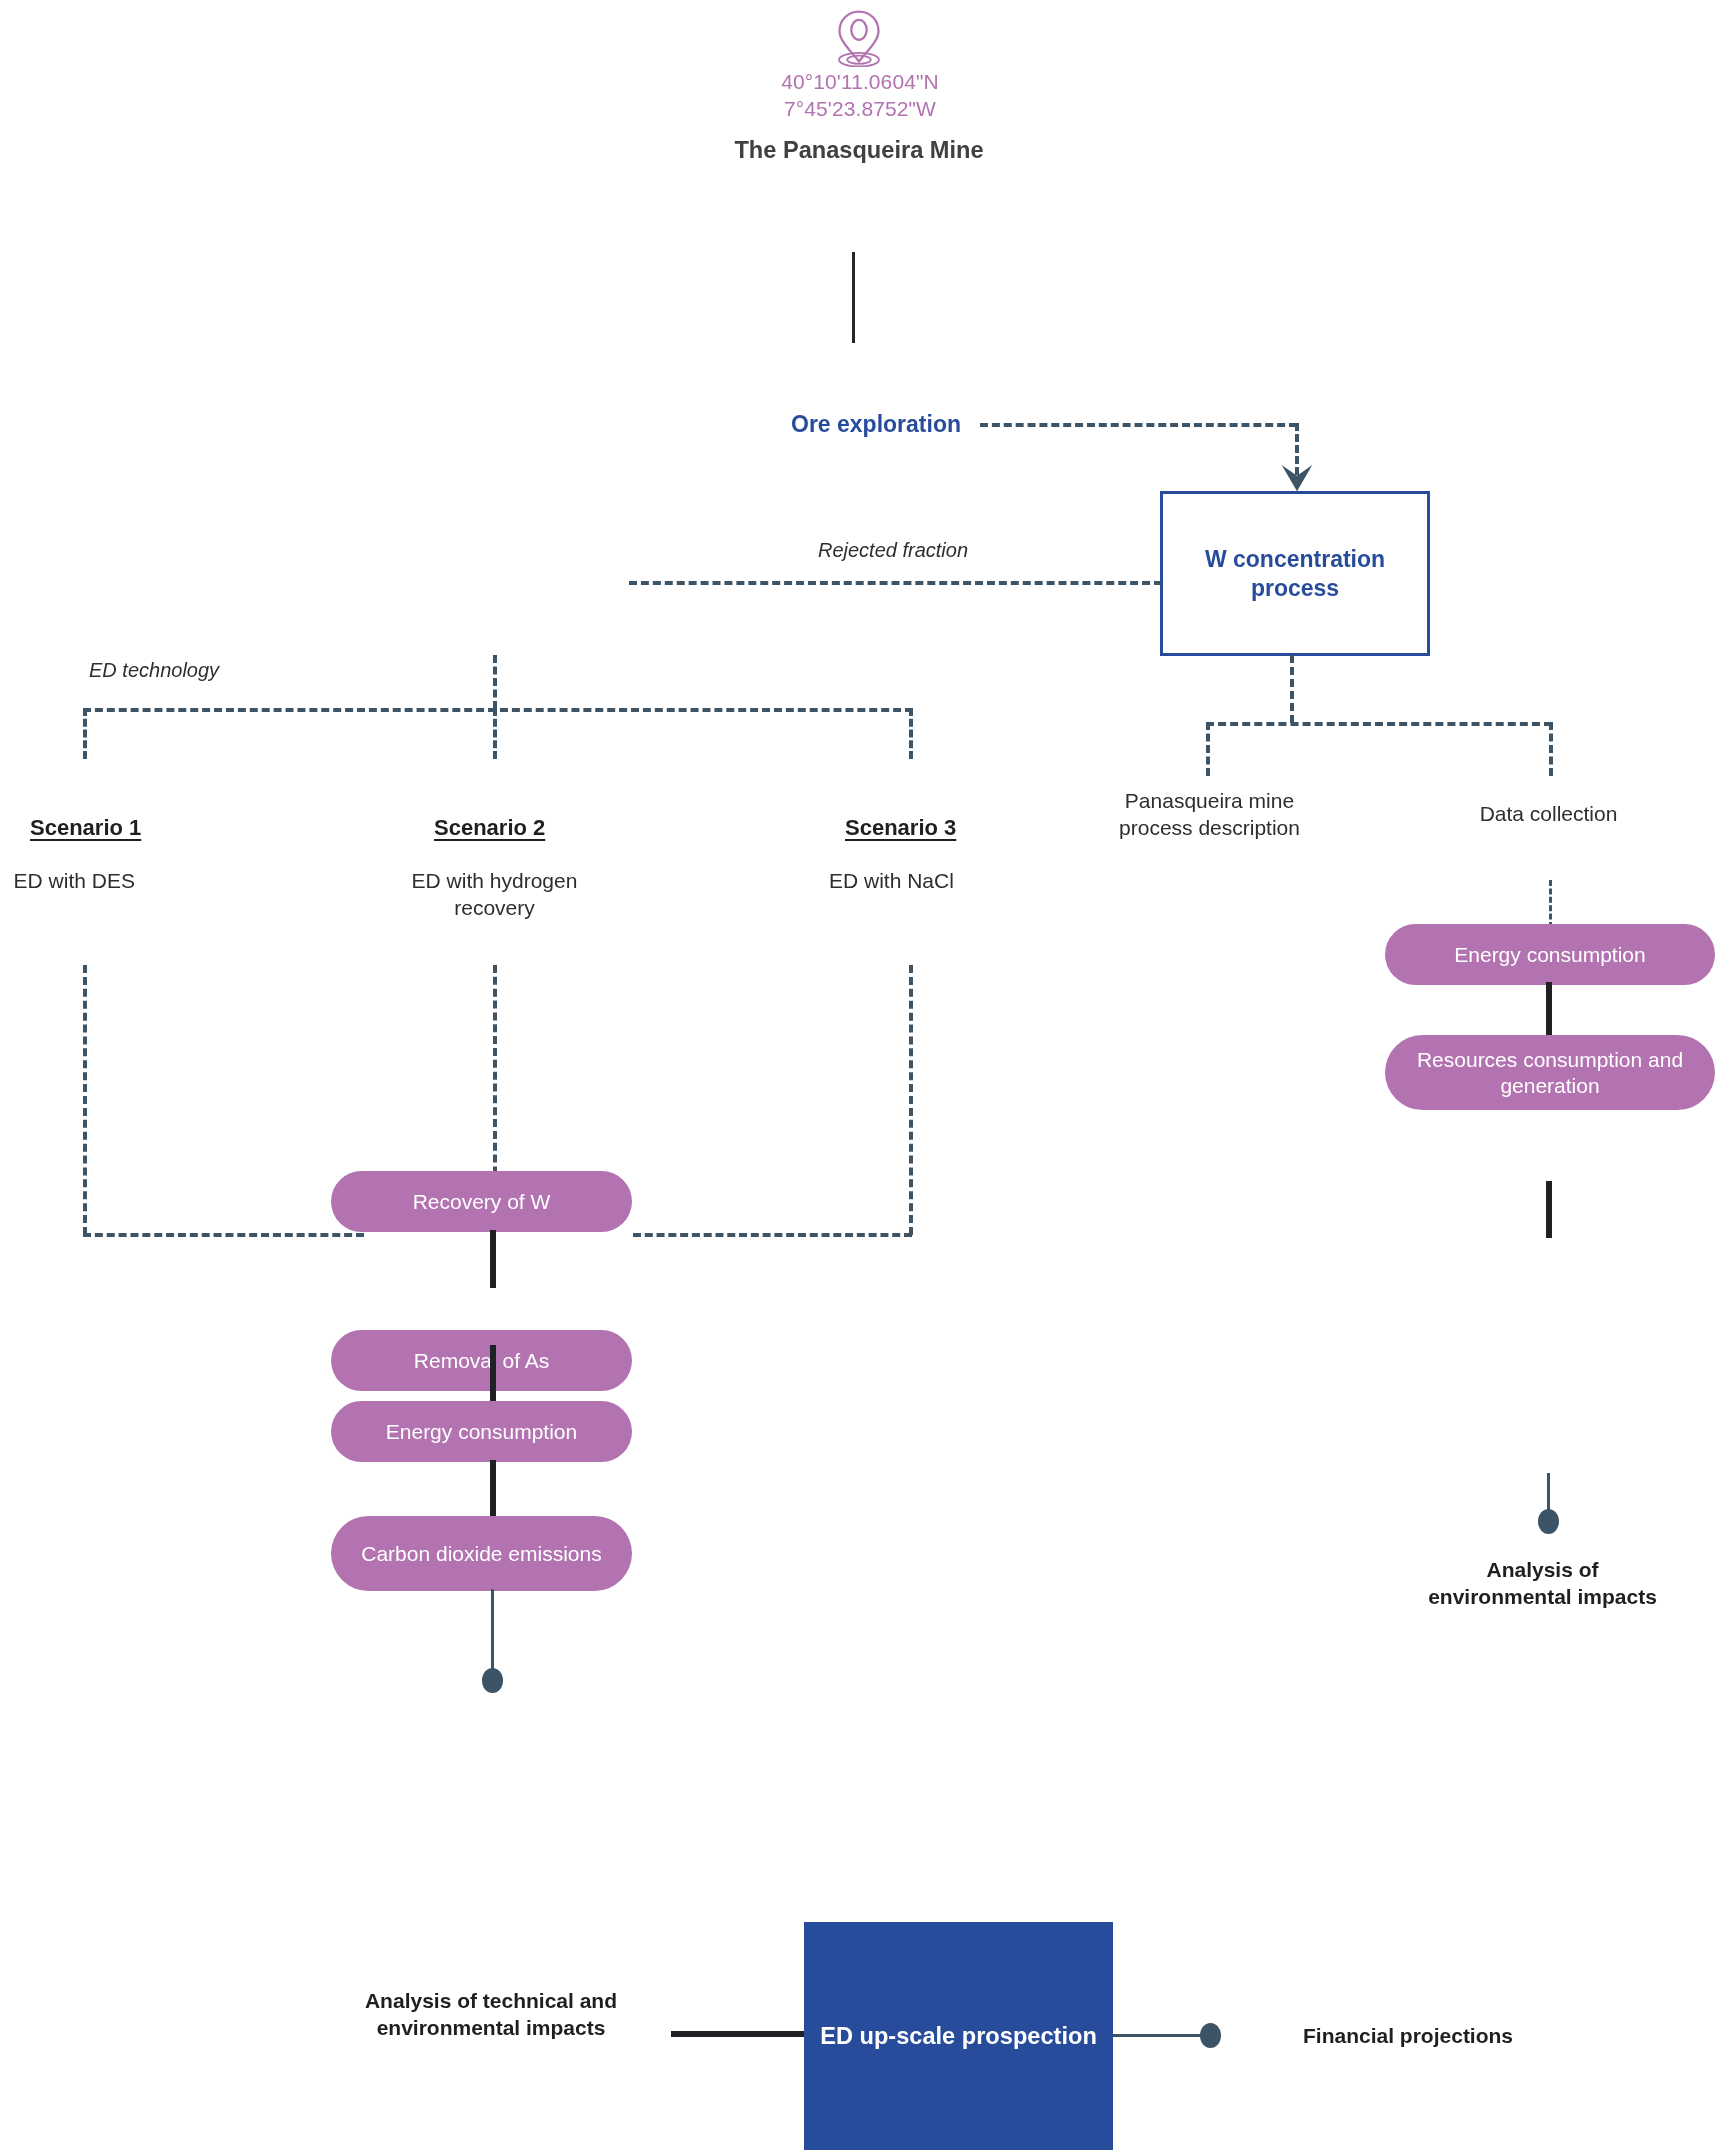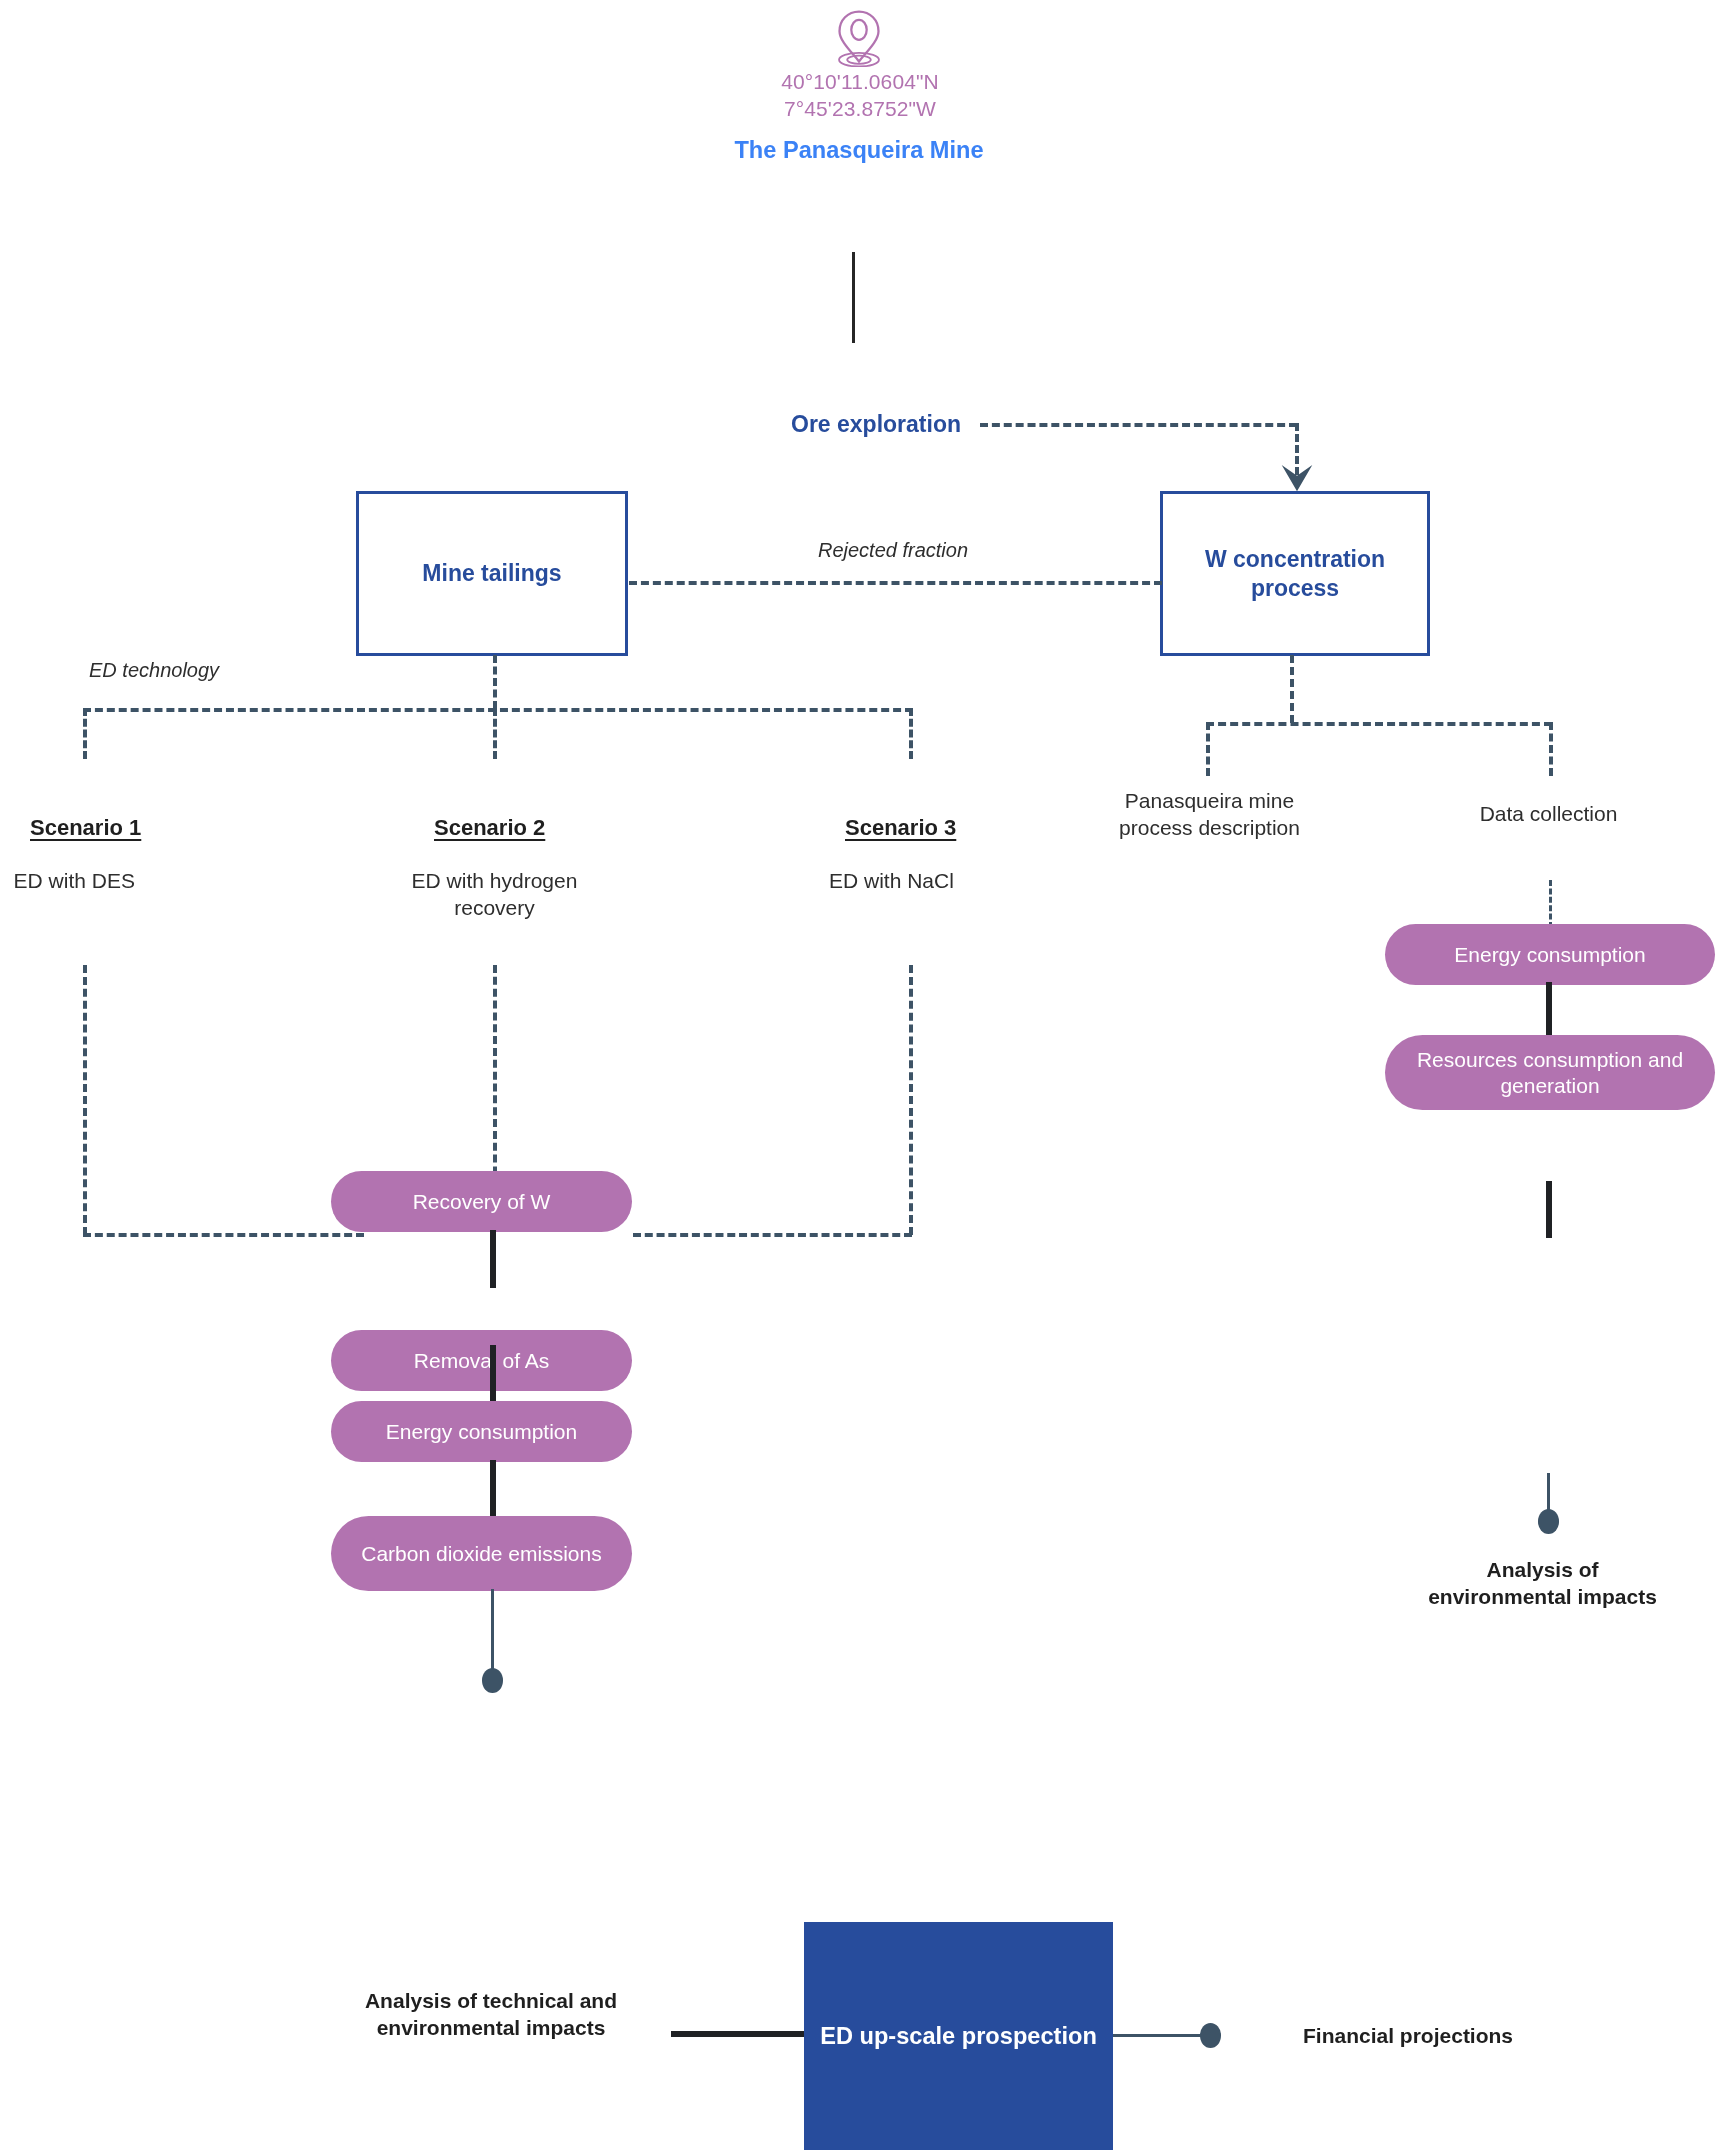--- a/index.html
+++ b/index.html
@@ -41,7 +41,7 @@
     top: 136px;
     width: 376px;
     text-align: center;
-    color: #3b82f6;
+    color: #404040;
     font-size: 23.6px;
     font-weight: bold;
     line-height: 1.22;

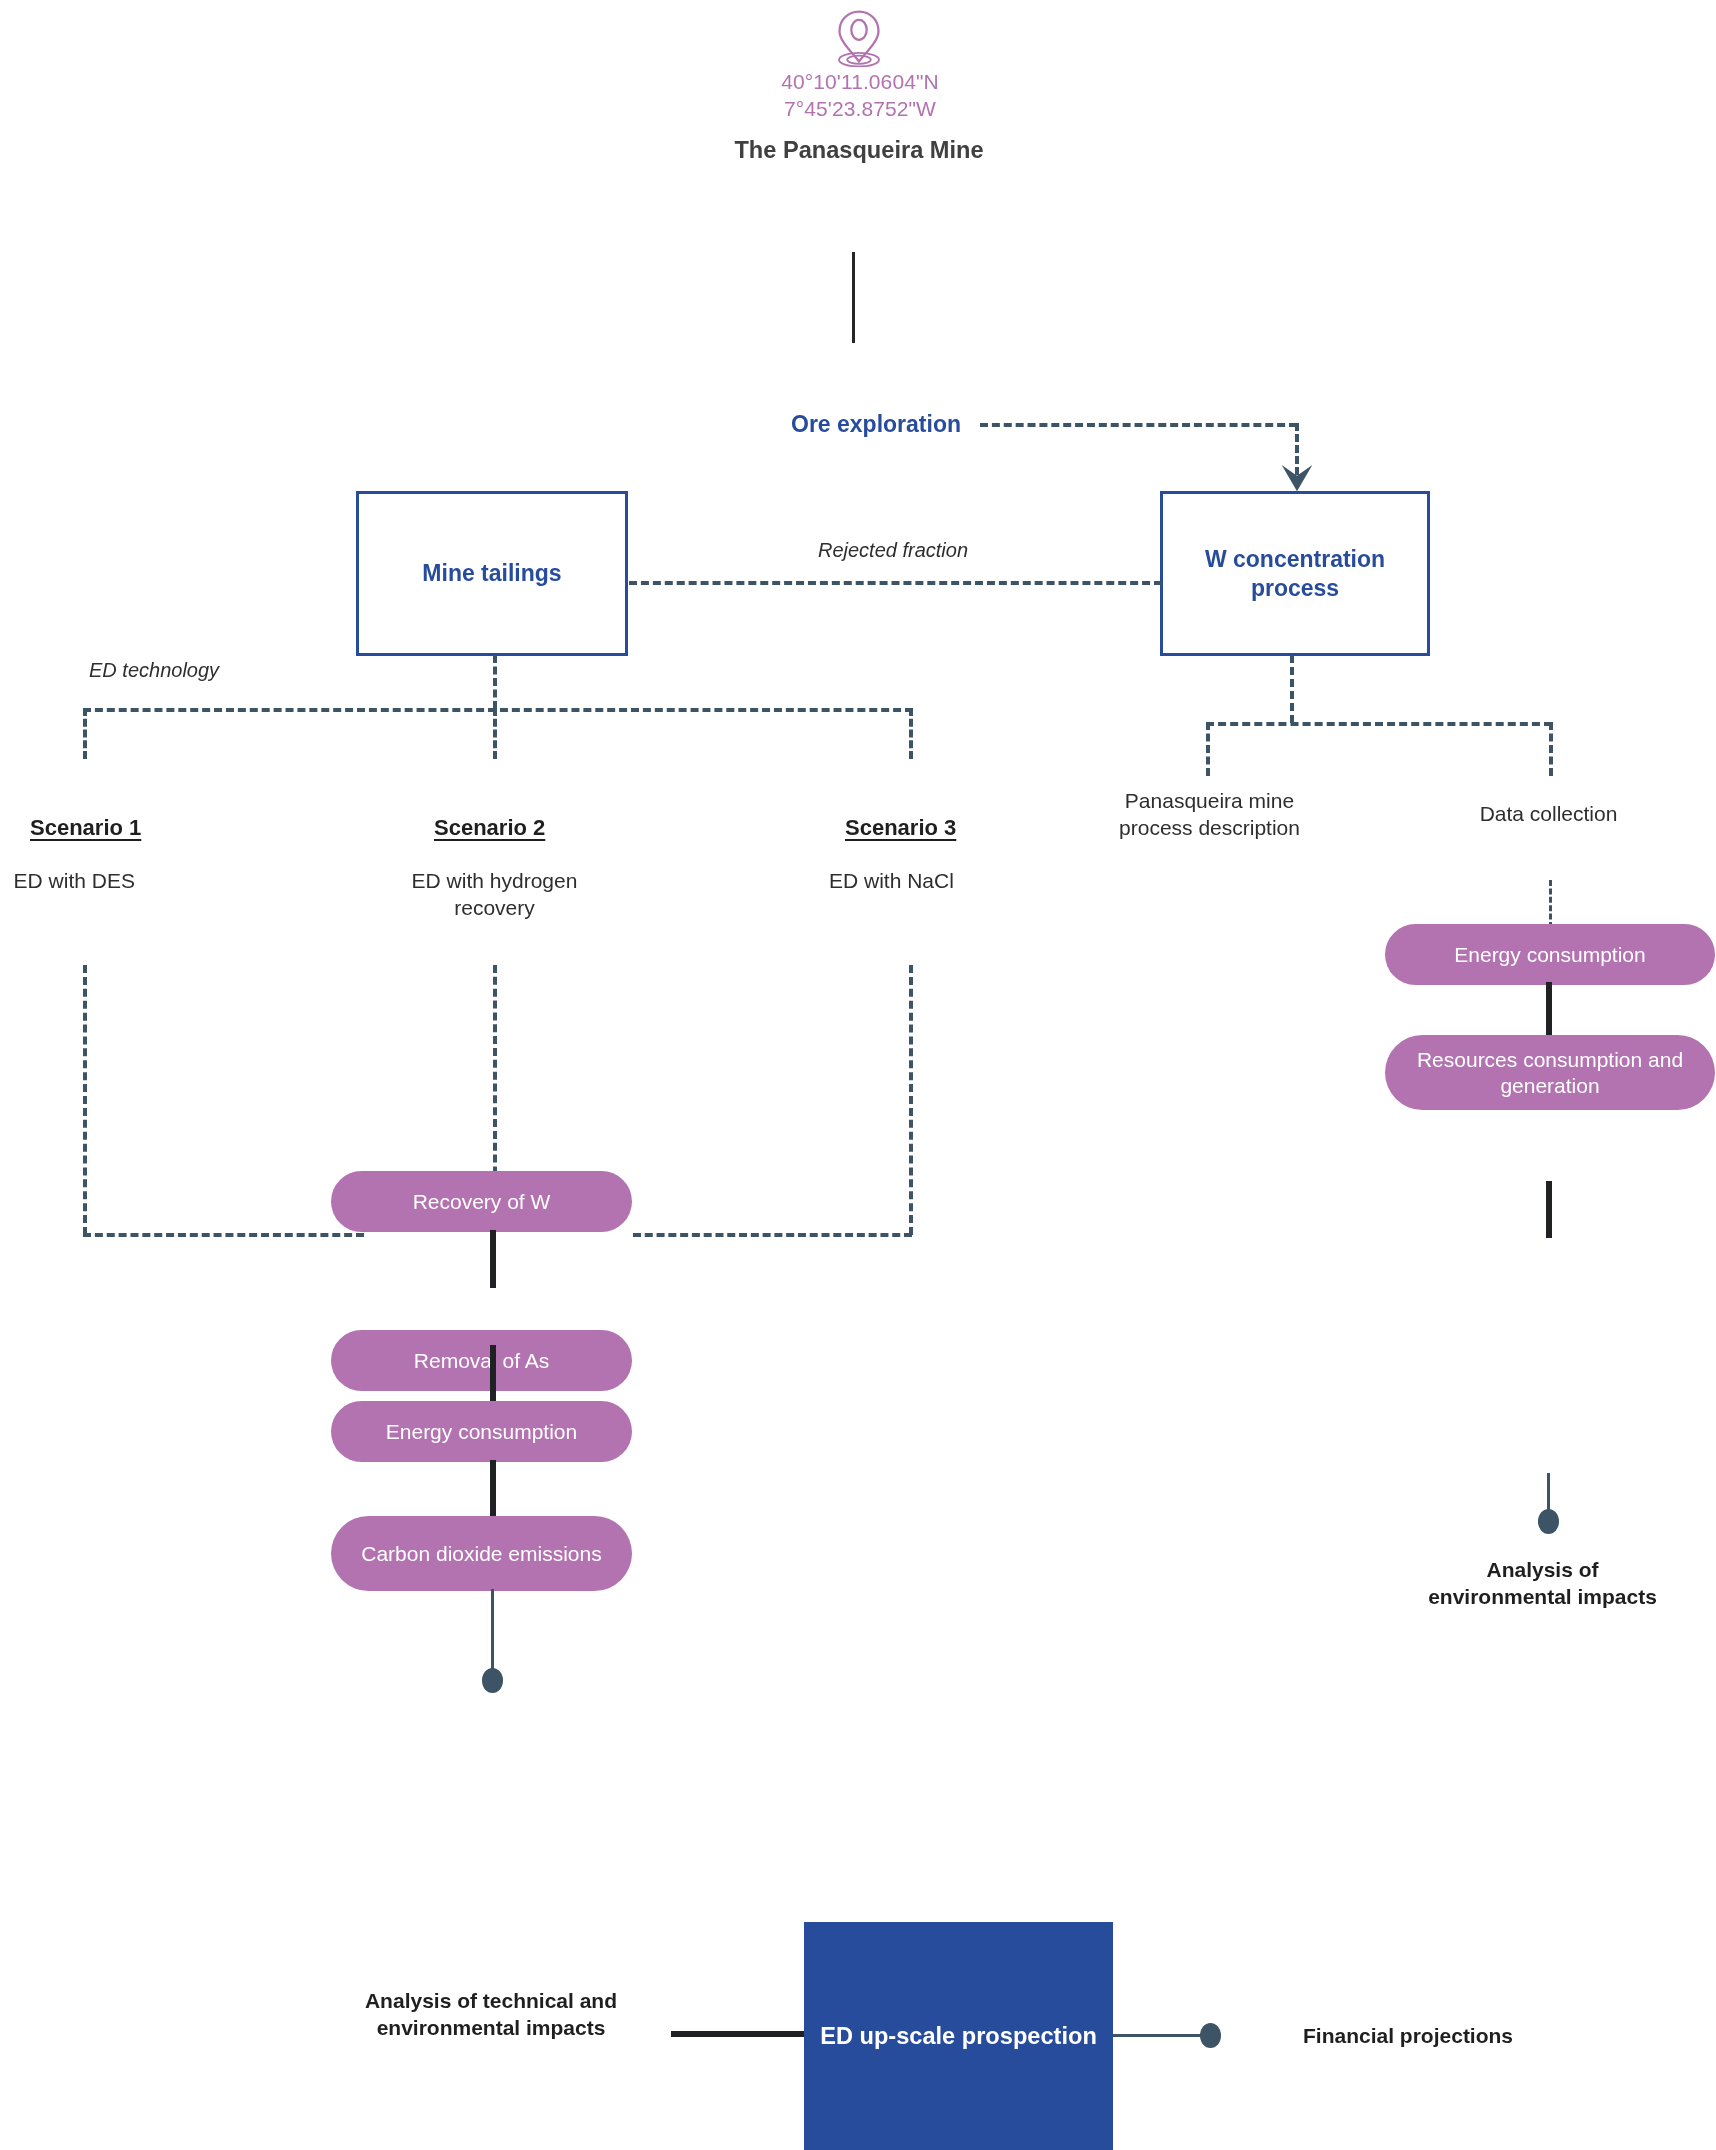--- a/index.html
+++ b/index.html
@@ -214,7 +214,6 @@
     </svg>
   </div>
 
-  <div class="abs proc-box" id="box-mine-tailings">Mine tailings</div>
 
   <div class="abs proc-box" id="box-w-conc">W concentration process</div>
 

